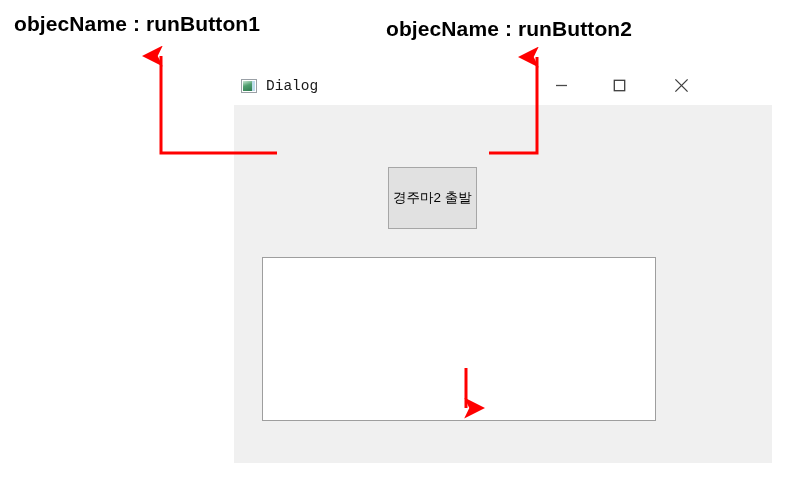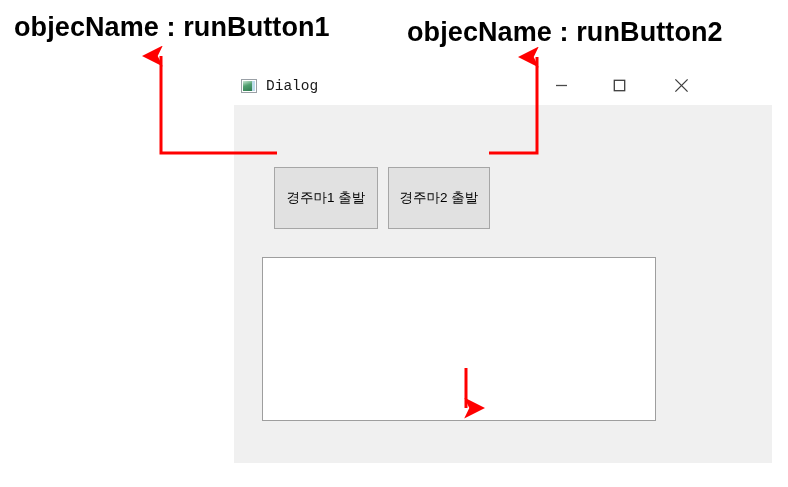--- a/index.html
+++ b/index.html
@@ -24,7 +24,7 @@
     position: absolute;
     font-family: "Liberation Sans", "DejaVu Sans", sans-serif;
     font-weight: bold;
-    font-size: 27px;
+    font-size: 21px;
     color: #000000;
     white-space: nowrap;
     letter-spacing: 0.1px;

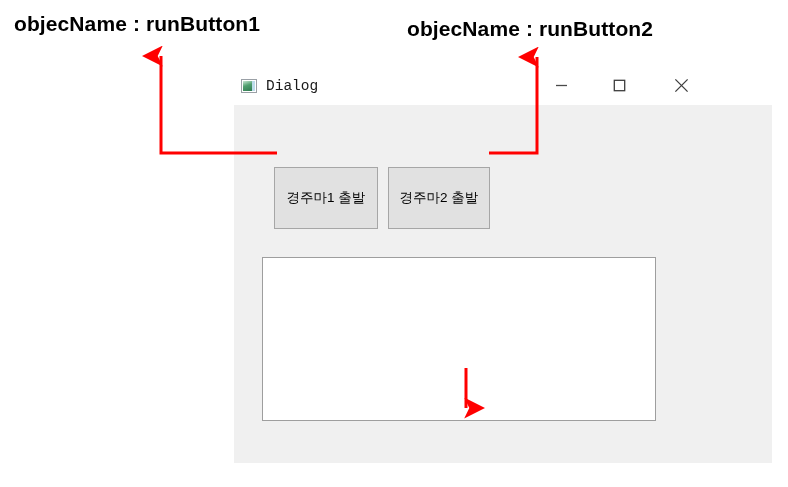--- a/index.html
+++ b/index.html
@@ -30,7 +30,7 @@
     letter-spacing: 0.1px;
   }
   #annot-run1 { left: 14px;  top: 12px; }
-  #annot-run2 { left: 407px; top: 17px; }
+  #annot-run2 { left: 386px; top: 17px; }
   #annot-tb   { left: 305px; top: 430px; }
 
   

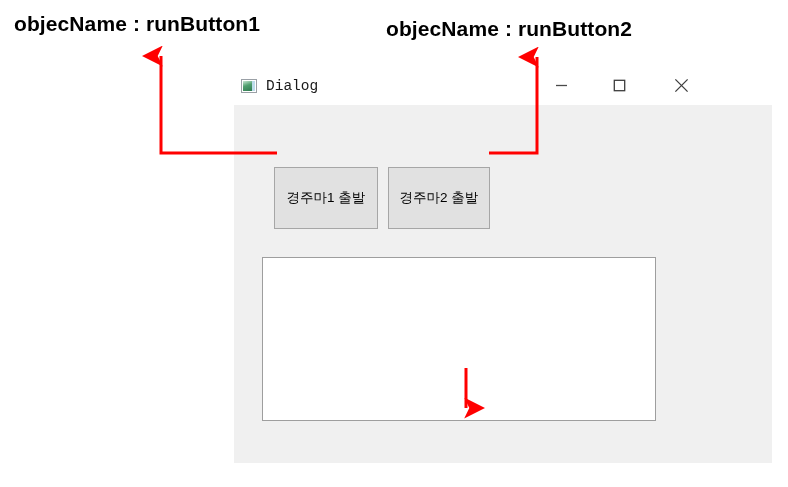--- a/index.html
+++ b/index.html
@@ -193,7 +193,6 @@
 
     <div id="dialog-body">
 
-      <button class="qpush" id="run-button-1">경주마1 출발</button>
 
       <button class="qpush" id="run-button-2">경주마2 출발</button>
 

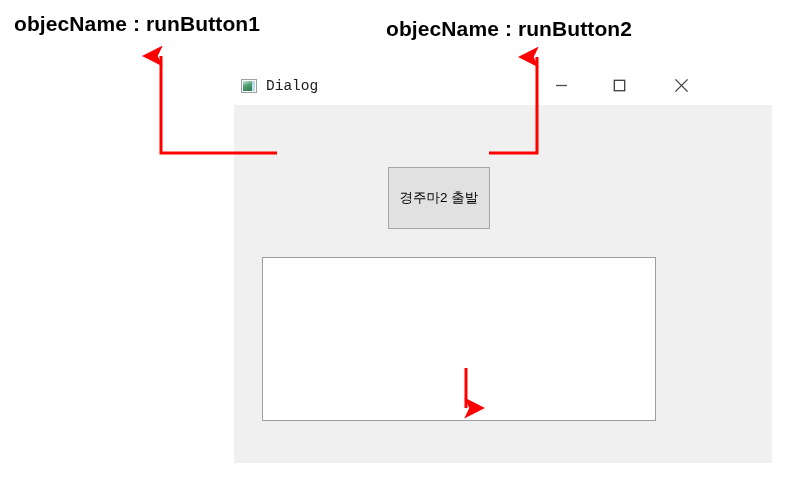--- a/index.html
+++ b/index.html
@@ -137,7 +137,7 @@
   #run-button-2 {
     left: 154px;
     top: 62px;
-    width: 102px;
+    width: 89px;
     height: 62px;
   }
 

